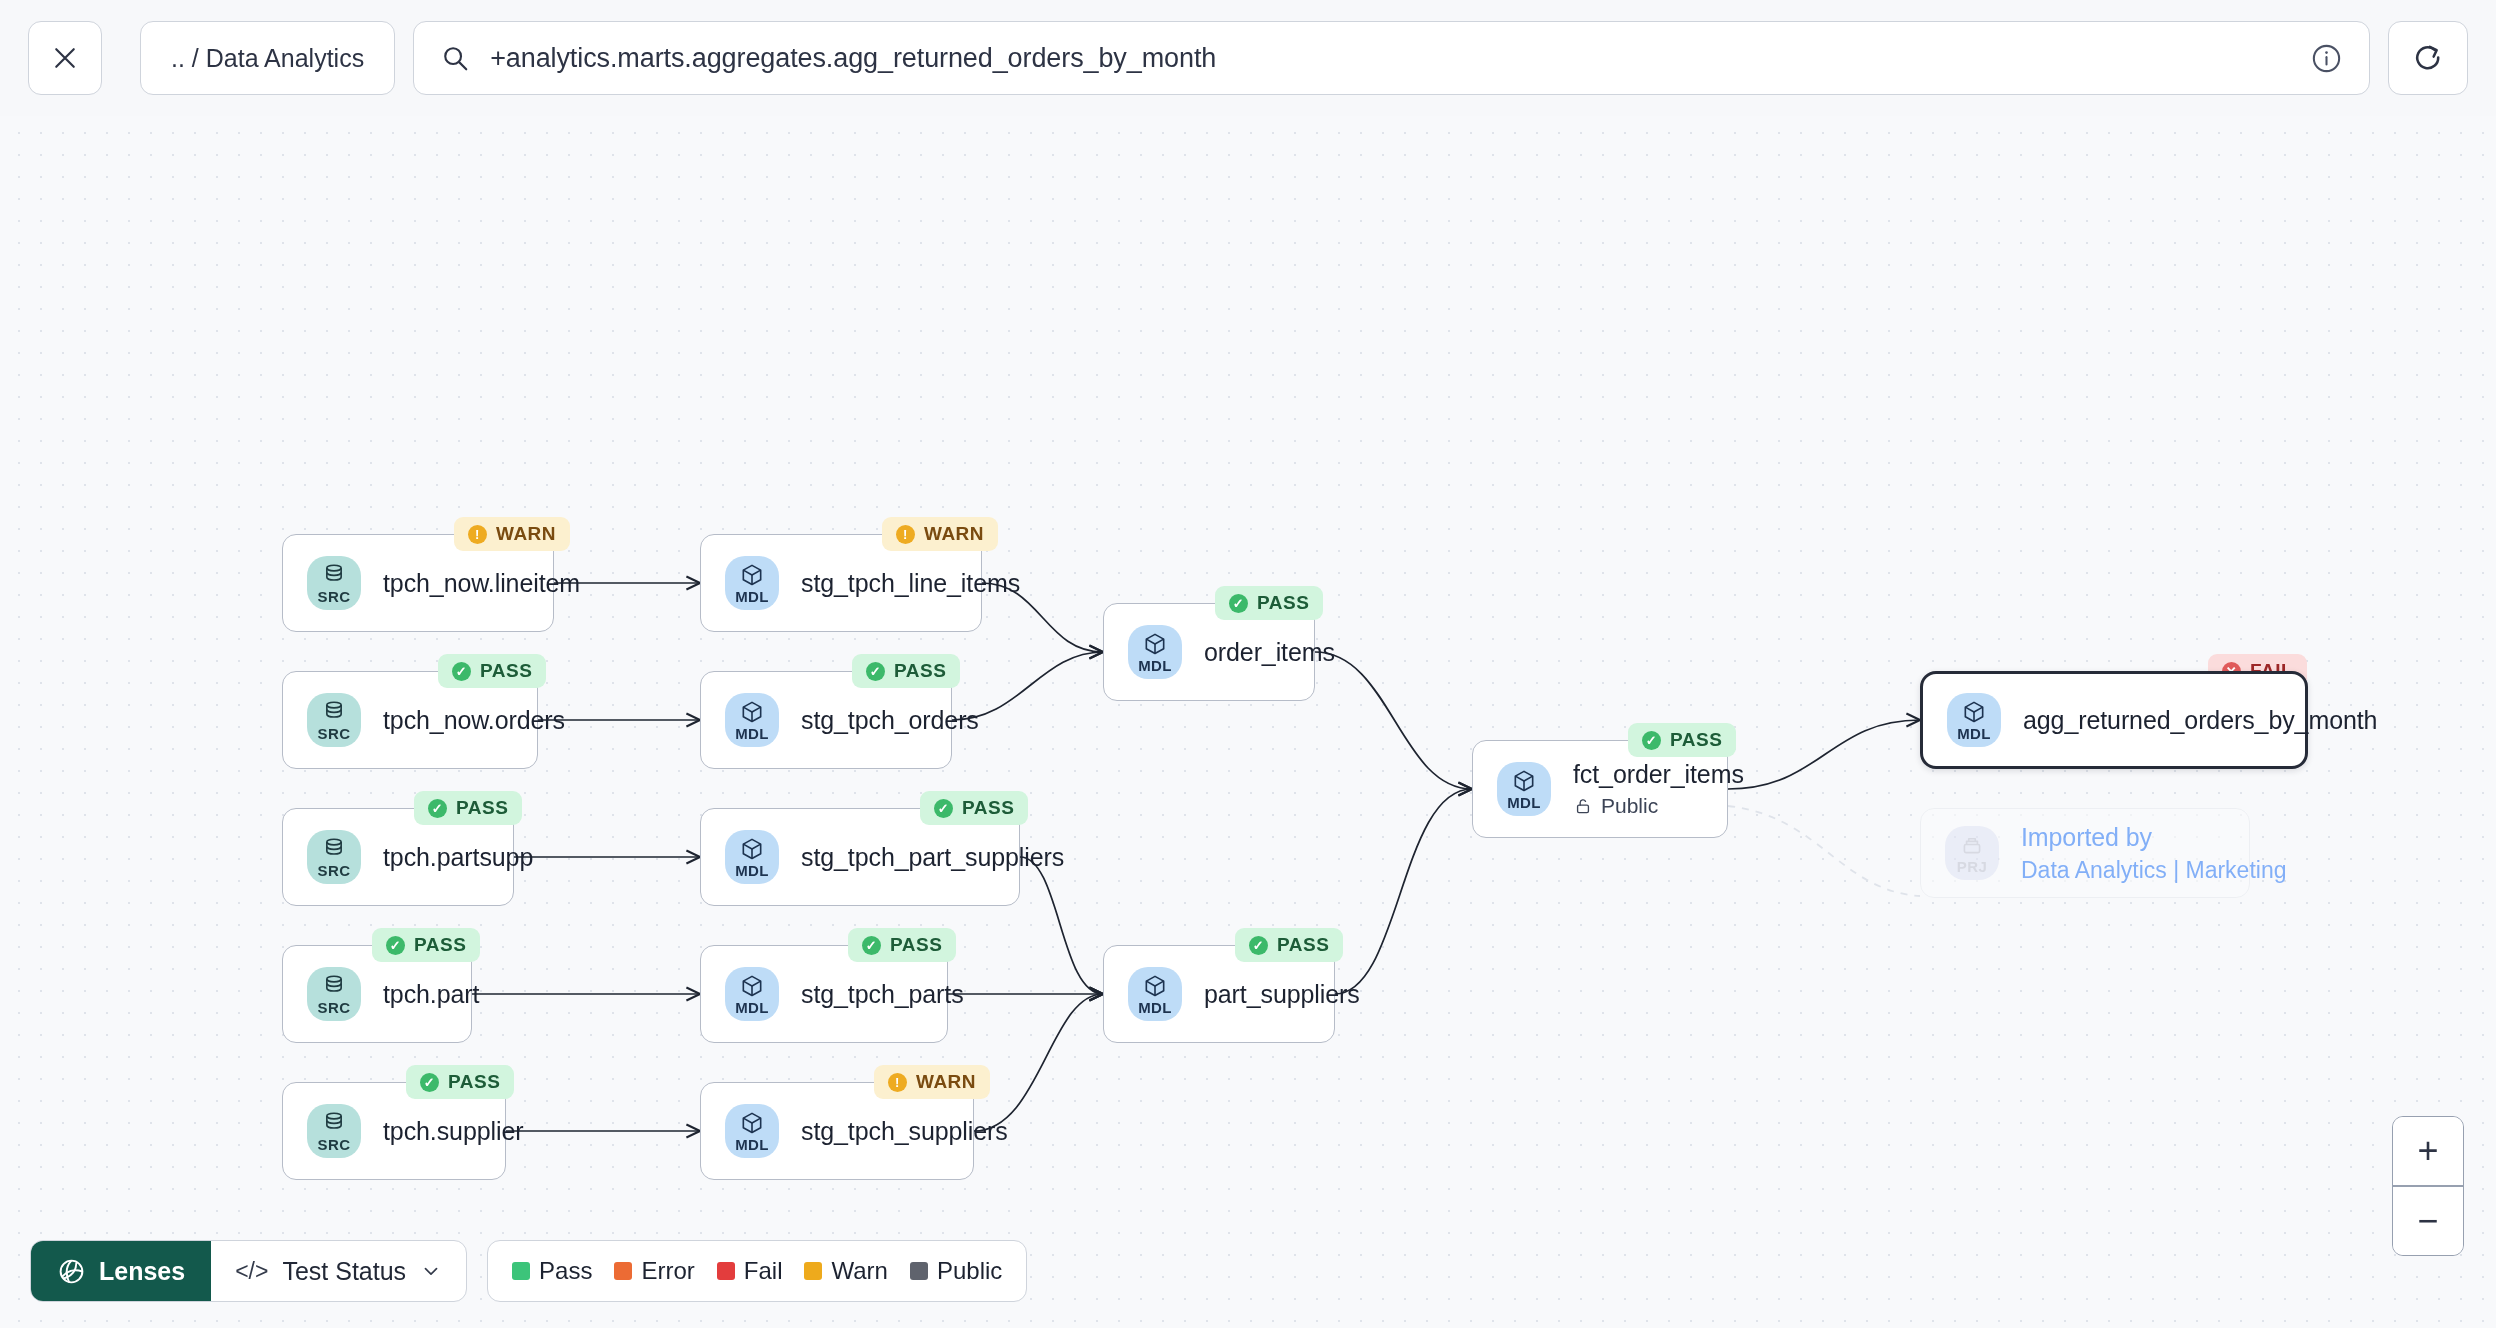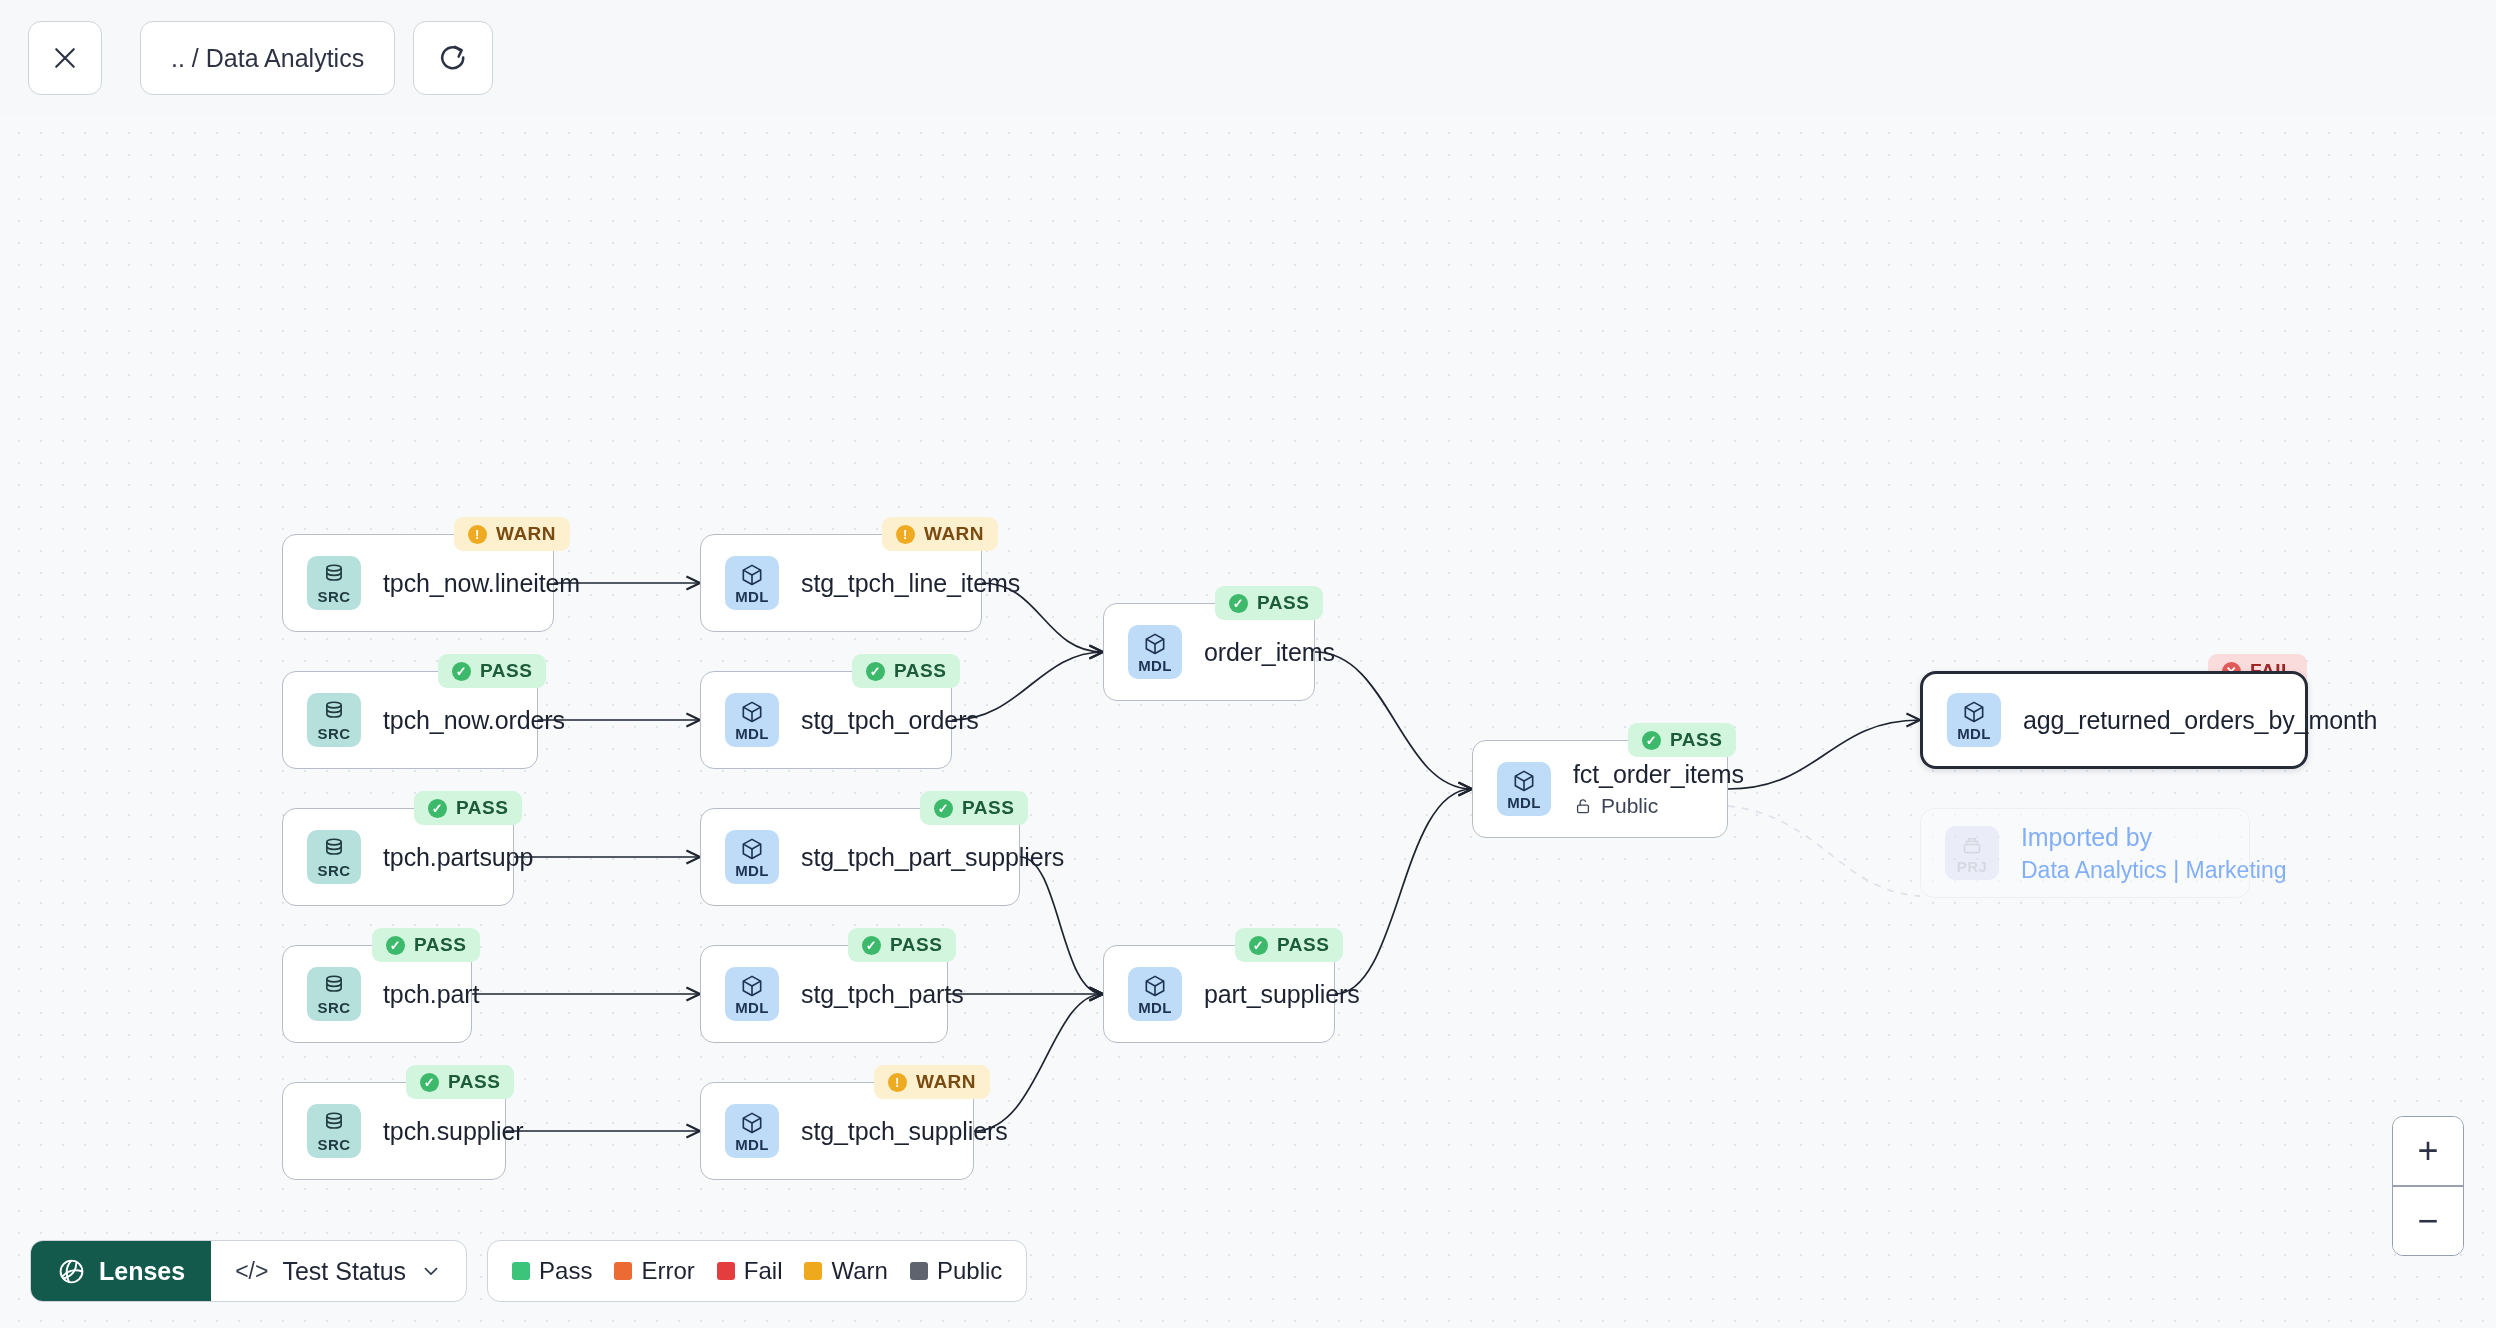--- a/index.html
+++ b/index.html
@@ -209,6 +209,18 @@
     <span>.. / Data Analytics</span>
   </div>
 
+  <div class="tb-btn tb-search">
+    <svg class="icon-svg" width="30" height="30" viewBox="0 0 24 24" fill="none" stroke="#2d3344" stroke-width="1.7" stroke-linecap="round">
+      <circle cx="10.5" cy="10.5" r="6.3"></circle>
+        <path d="M15.3 15.3 L21 21"></path>
+    </svg>
+    <span class="q" title="Search lineage">+analytics.marts.aggregates.agg_returned_orders_by_month</span>
+    <svg class="icon-svg" width="33" height="33" viewBox="0 0 24 24" fill="none" stroke="#4a5164" stroke-width="1.5" stroke-linecap="round">
+      <circle cx="12" cy="12" r="9.2"></circle>
+        <path d="M12 11 L12 16.4"></path>
+        <circle cx="12" cy="7.7" r="0.95" fill="#4a5164" stroke="none"></circle>
+    </svg>
+  </div>
 
   <div class="tb-btn tb-refresh">
     <svg class="icon-svg" width="34" height="34" viewBox="0 0 24 24" fill="none" stroke="#2d3344" stroke-width="1.8" stroke-linecap="round" stroke-linejoin="round">

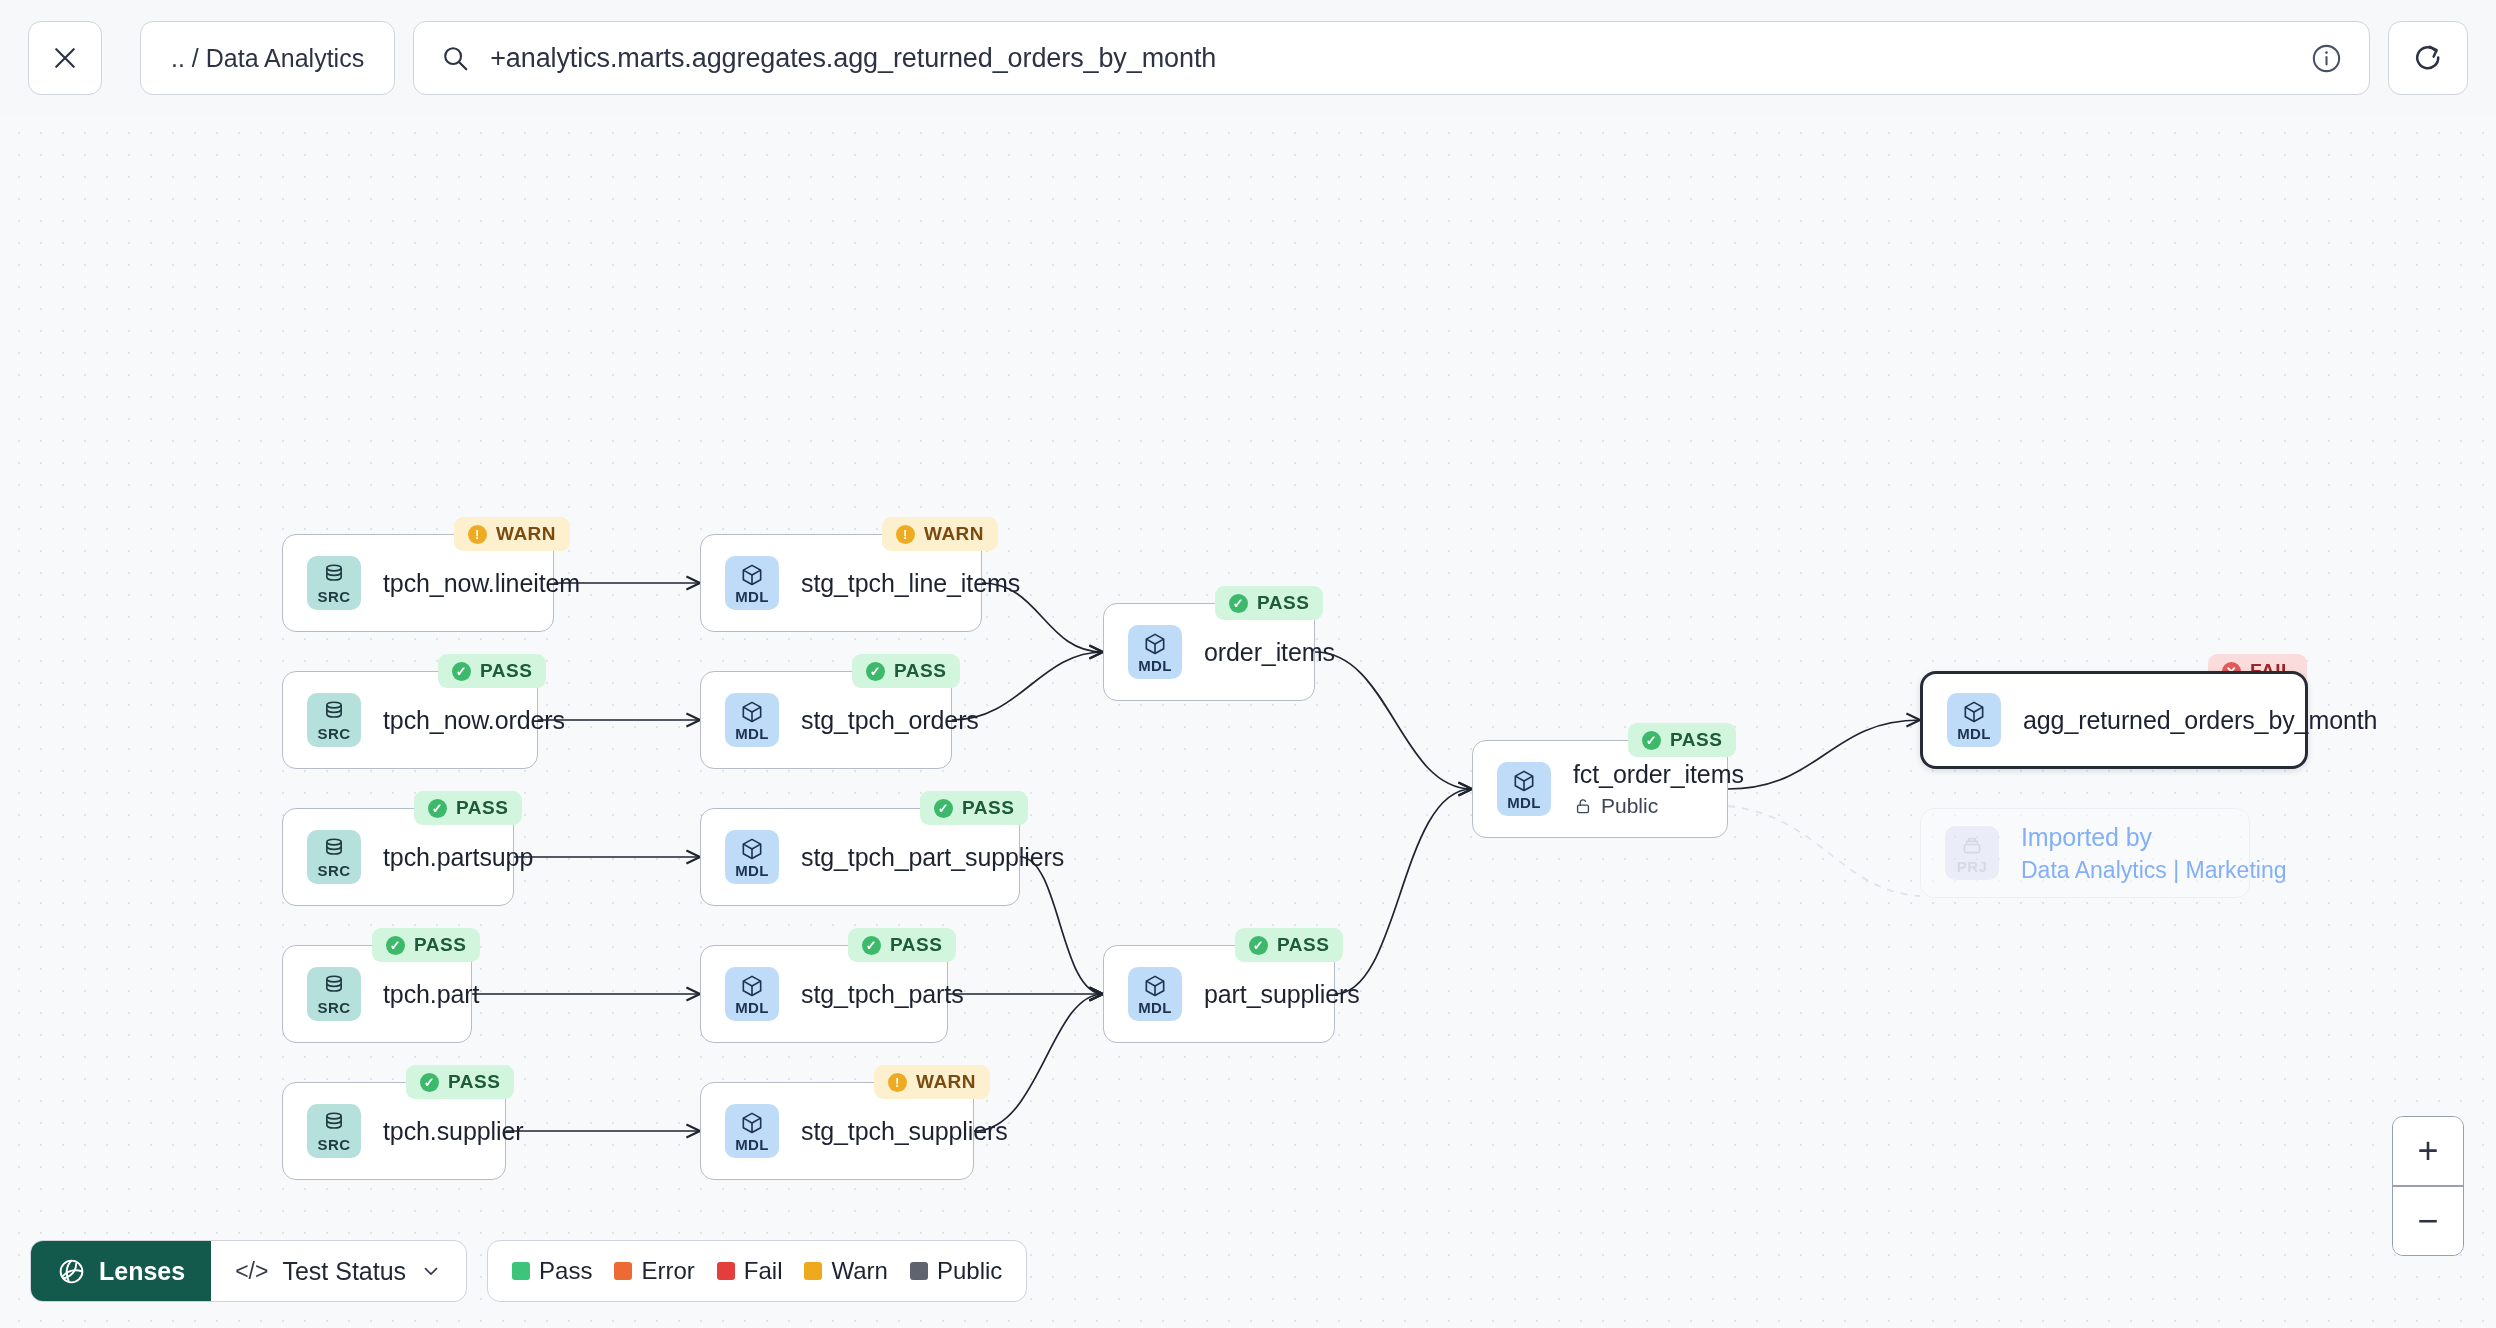--- a/index.html
+++ b/index.html
@@ -88,7 +88,7 @@
   }
   .badge-type {
     width: 54px; height: 54px;
-    border-radius: 10px;
+    border-radius: 20px;
     display: flex; flex-direction: column;
     align-items: center; justify-content: center;
     flex: 0 0 54px;

